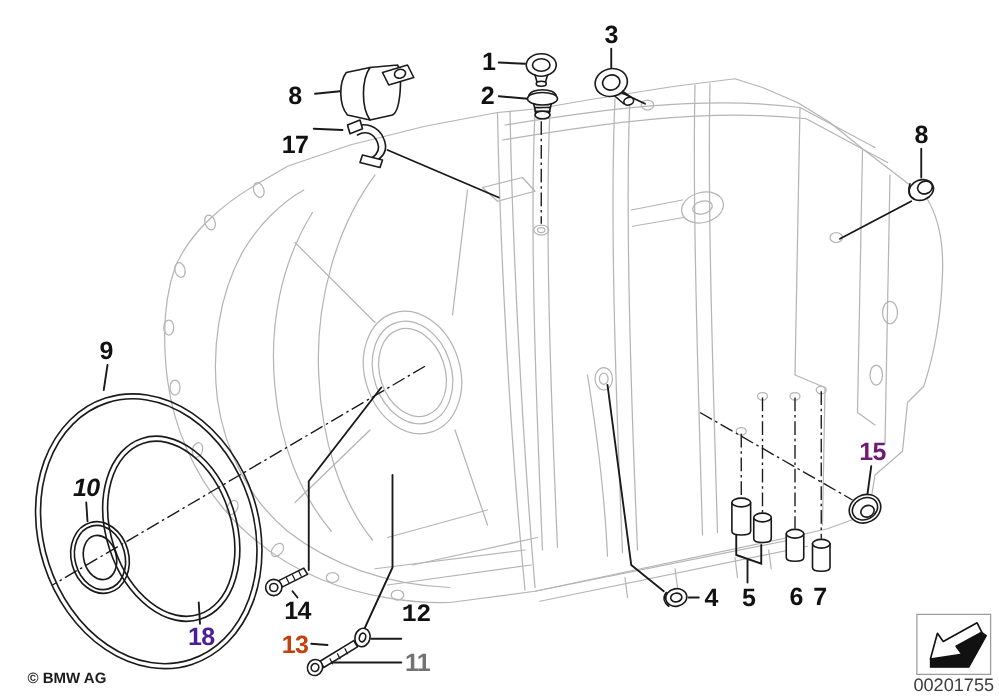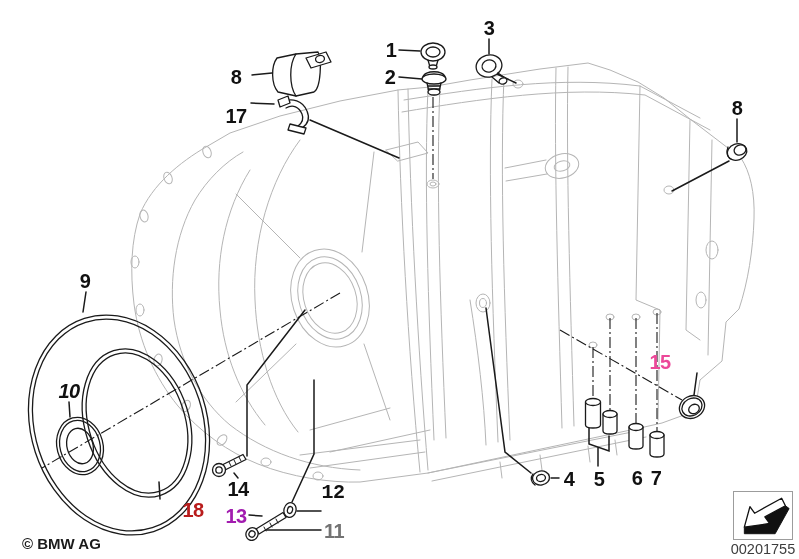--- a/index.html
+++ b/index.html
@@ -257,7 +257,7 @@
       <div class="callout" style="left: 333px; top: 493px; color: rgb(17, 17, 17); font-family: Liberation Mono, monospace;">12</div>
       <div class="callout" style="left: 236px; top: 516px; color: #a21caf;">13</div>
       <div class="callout" style="left: 238px; top: 489px; color: rgb(17, 17, 17);">14</div>
-      <div class="callout" style="left: 660px; top: 362px; color: #ec4899;">15</div>
+      <div class="callout" style="left: 698px; top: 362px; color: #701a75;">15</div>
       <div class="callout" style="left: 236px; top: 77px; color: rgb(17, 17, 17);">8</div>
       <div class="callout" style="left: 236px; top: 104px; color: rgb(17, 17, 17); margin-top: 12px;">17</div>
       <div class="callout" style="left: 161px; top: 510px; color: #b91c1c; margin-left: 32px;">18</div>

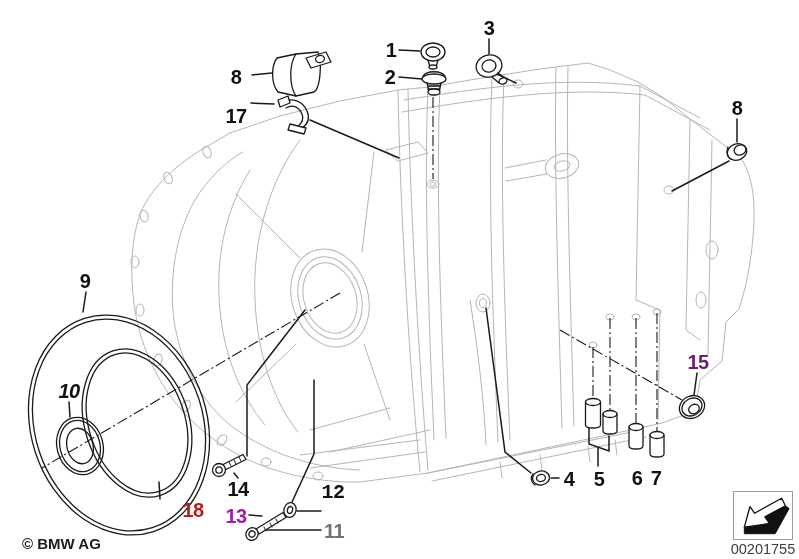--- a/index.html
+++ b/index.html
@@ -260,7 +260,7 @@
       <div class="callout" style="left: 698px; top: 362px; color: #701a75;">15</div>
       <div class="callout" style="left: 236px; top: 77px; color: rgb(17, 17, 17);">8</div>
       <div class="callout" style="left: 236px; top: 104px; color: rgb(17, 17, 17); margin-top: 12px;">17</div>
-      <div class="callout" style="left: 161px; top: 510px; color: #b91c1c; margin-left: 32px;">18</div>
+      <div class="callout" style="left: 161px; top: 510px; color: #4c1d95;">18</div>
     </div>
 
 <div class="copyright">© BMW AG</div>

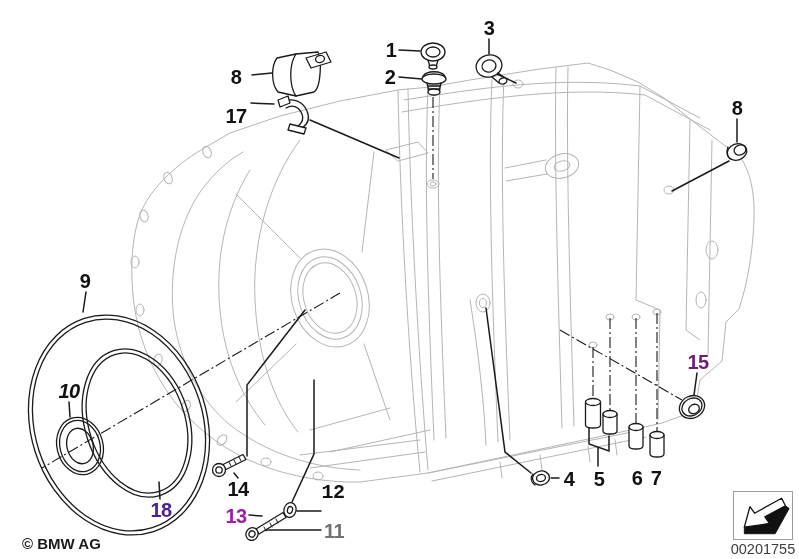--- a/index.html
+++ b/index.html
@@ -255,7 +255,7 @@
       <div class="callout" style="left: 69px; top: 391px; color: rgb(17, 17, 17); font-style: italic;">10</div>
       <div class="callout" style="left: 334px; top: 531px; color: #737373;">11</div>
       <div class="callout" style="left: 333px; top: 493px; color: rgb(17, 17, 17); font-family: Liberation Mono, monospace;">12</div>
-      <div class="callout" style="left: 236px; top: 516px; color: #a21caf;">13</div>
+      <div class="callout" style="left: 236px; top: 516px; color: #c2410c;">13</div>
       <div class="callout" style="left: 238px; top: 489px; color: rgb(17, 17, 17);">14</div>
       <div class="callout" style="left: 698px; top: 362px; color: #701a75;">15</div>
       <div class="callout" style="left: 236px; top: 77px; color: rgb(17, 17, 17);">8</div>

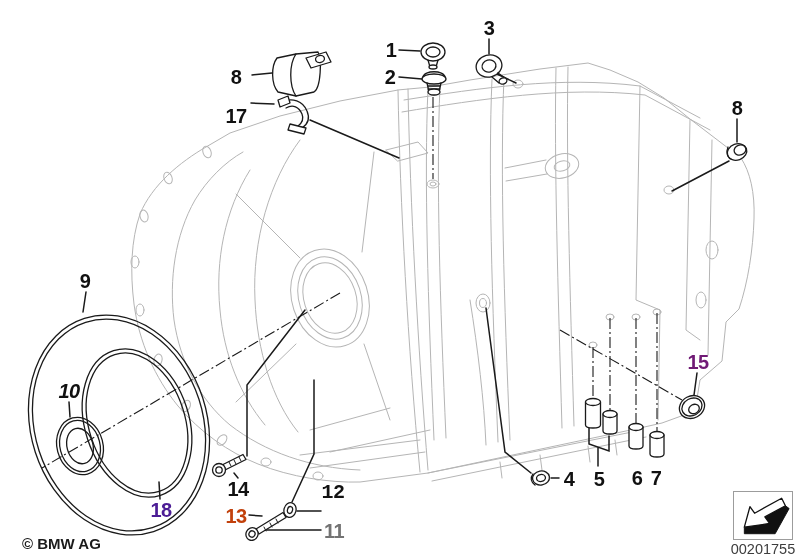--- a/index.html
+++ b/index.html
@@ -9,7 +9,7 @@
   .callout{position:absolute;transform:translate(-50%,-50%);font-weight:bold;
            font-size:20px;color:#111;line-height:1;letter-spacing:-0.5px;cursor:pointer;
            user-select:none;}
-  .copyright{position:absolute;left:22px;top:535px;font-size:15px;font-weight:600;color:#1b1b1b;}
+  .copyright{position:absolute;left:22px;top:535px;font-size:12px;font-weight:600;color:#1b1b1b;}
   .nav-box{position:absolute;left:733px;top:491px;width:60px;height:49px;
            border:1px solid #9c9c9c;box-sizing:border-box;display:flex;
            align-items:center;justify-content:center;background:#fff;cursor:pointer;}

